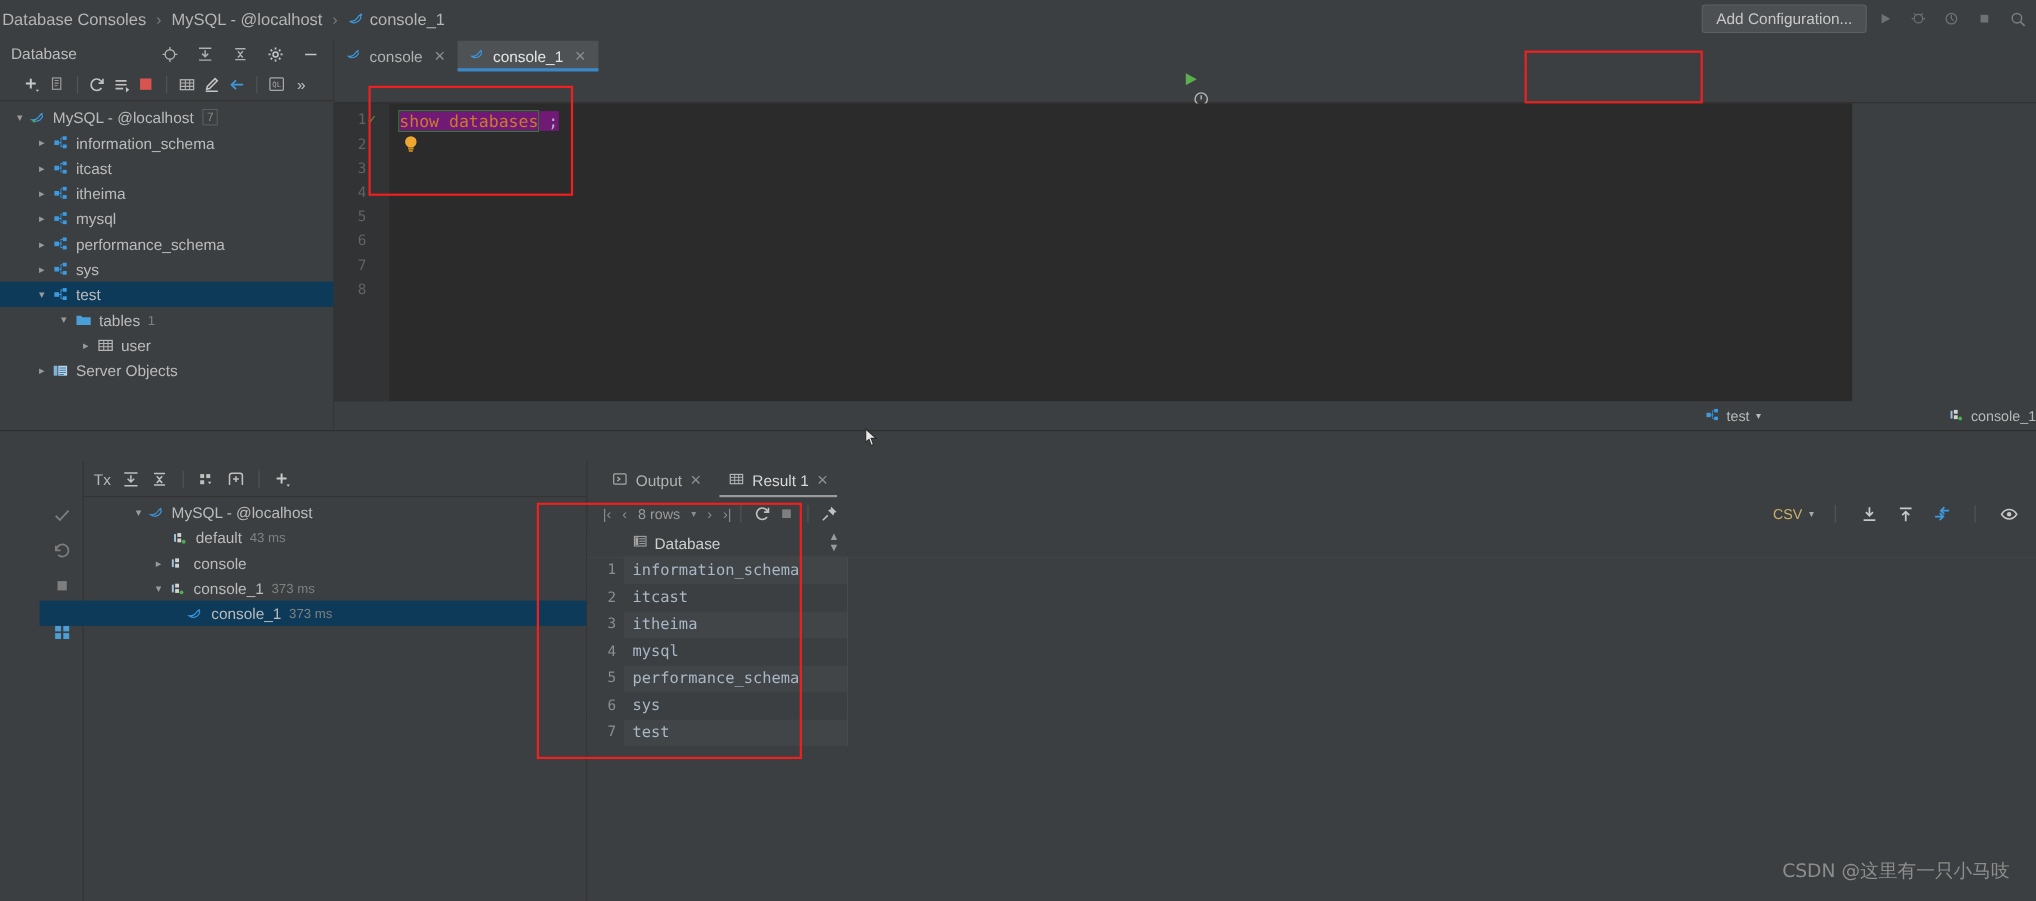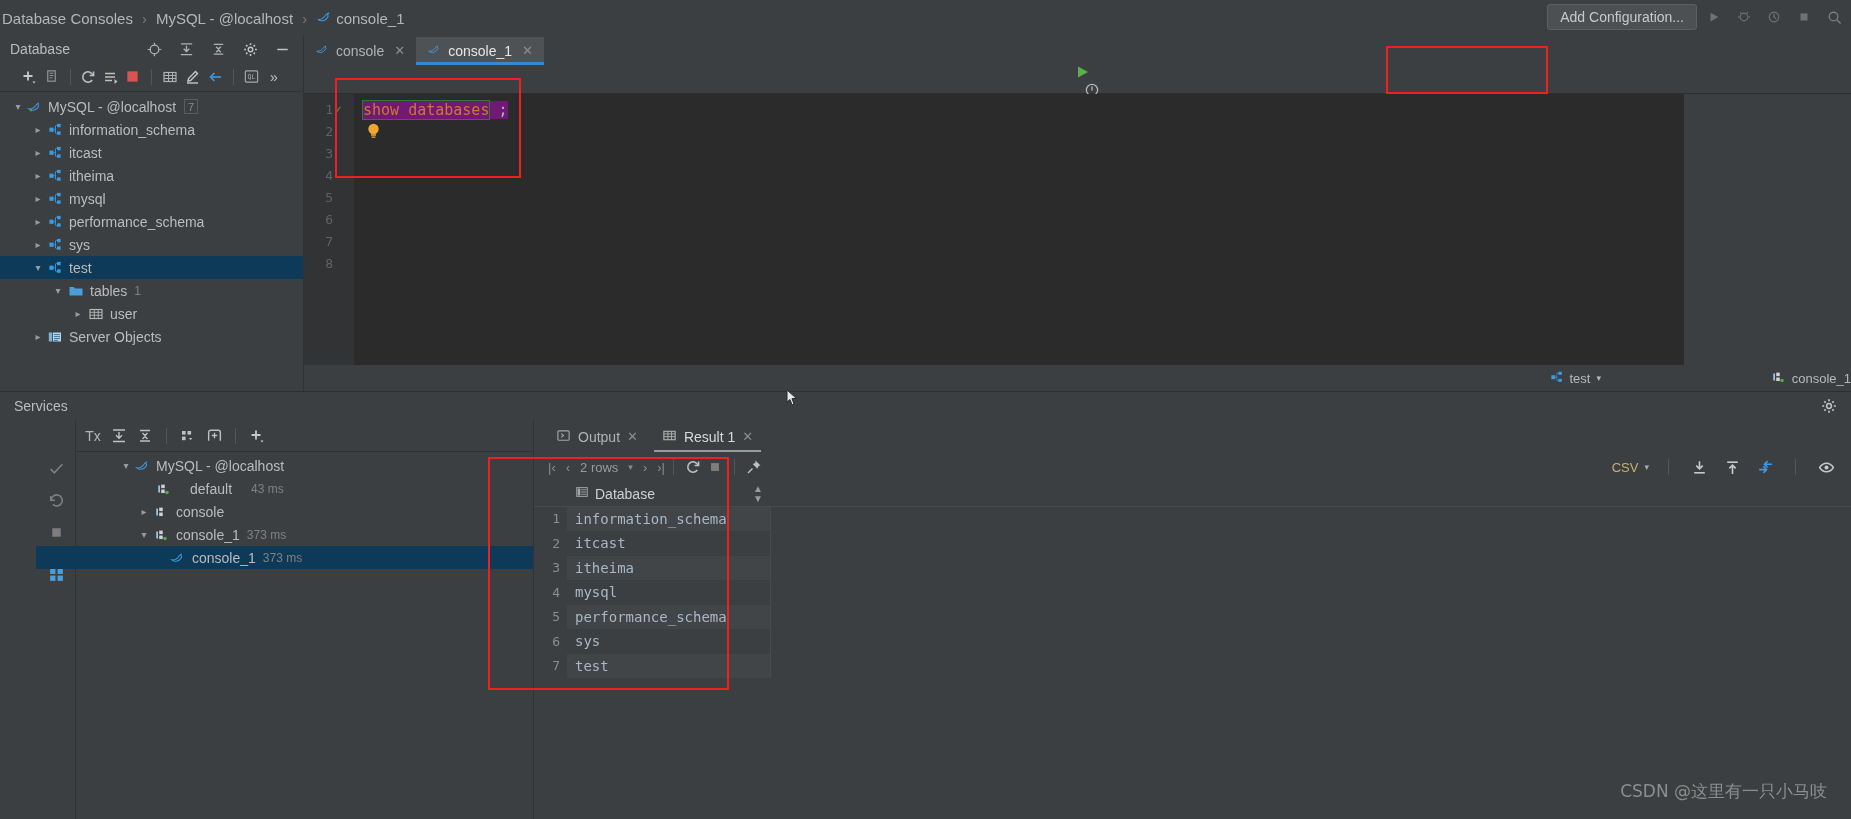--- a/index.html
+++ b/index.html
@@ -575,15 +575,6 @@
   </div>
 
   <div class="services">
-    <div class="svc-header">
-      <span>Services</span>
-      <span class="svc-gear">
-        <svg width="16" height="16" viewBox="0 0 16 16">
-            <circle cx="8" cy="8" r="2.4" fill="none" stroke="#c4c4c4" stroke-width="1.5"></circle>
-            <path d="M8 1.2v2M8 12.8v2M1.2 8h2M12.8 8h2M3.3 3.3l1.4 1.4M11.3 11.3l1.4 1.4M12.7 3.3l-1.4 1.4M4.7 11.3l-1.4 1.4" stroke="#c4c4c4" stroke-width="1.7"></path>
-          </svg>
-      </span>
-    </div>
 
     <div class="svc-body">
 

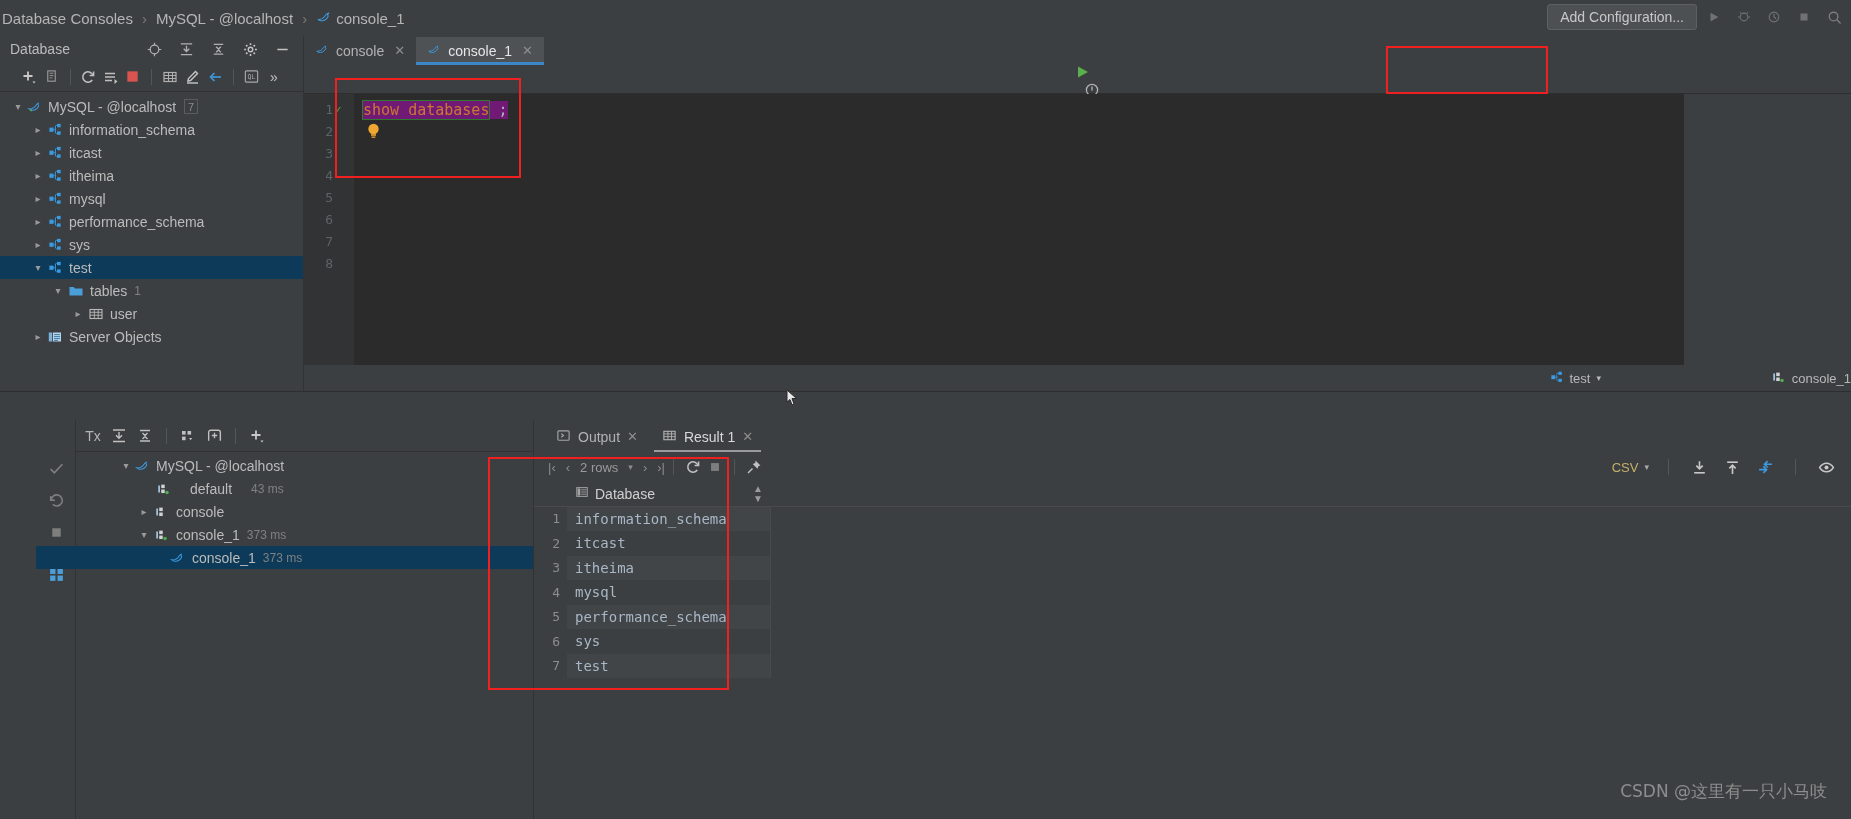--- a/index.html
+++ b/index.html
@@ -730,7 +730,7 @@
           <span class="pager" style="padding-left:10px;">
             <span class="arrow">|‹</span>
             <span class="arrow">‹</span>
-            <span>2 rows</span>
+            <span>8 rows</span>
             <span class="arrow" style="font-size:9px;">▾</span>
             <span class="arrow">›</span>
             <span class="arrow">›|</span>

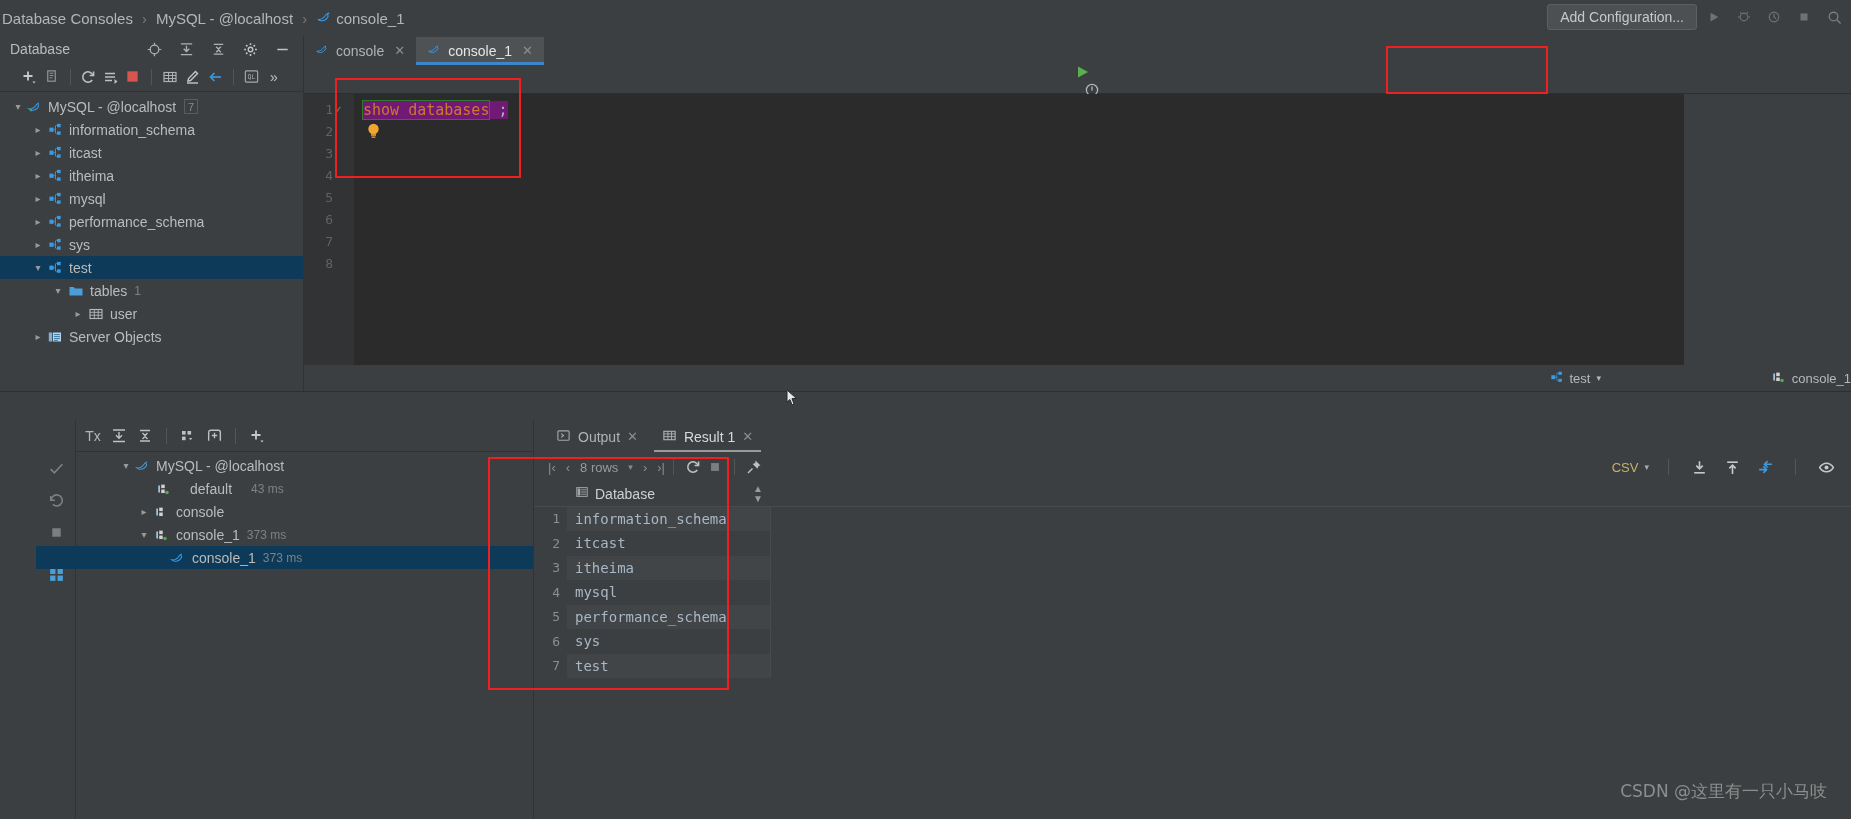--- a/index.html
+++ b/index.html
@@ -654,7 +654,7 @@
             </span>
             <span class="tlabel">MySQL - @localhost</span>
           </div>
-          <div class="tnode" style="padding-left:78px;gap:12px;">
+          <div class="tnode" style="padding-left:78px;">
             <span class="ticon" style="width:19px;">
               <svg width="15" height="14" viewBox="0 0 16 16">
                   <rect x="2" y="4" width="2" height="8" fill="#9fc4dd"></rect>

